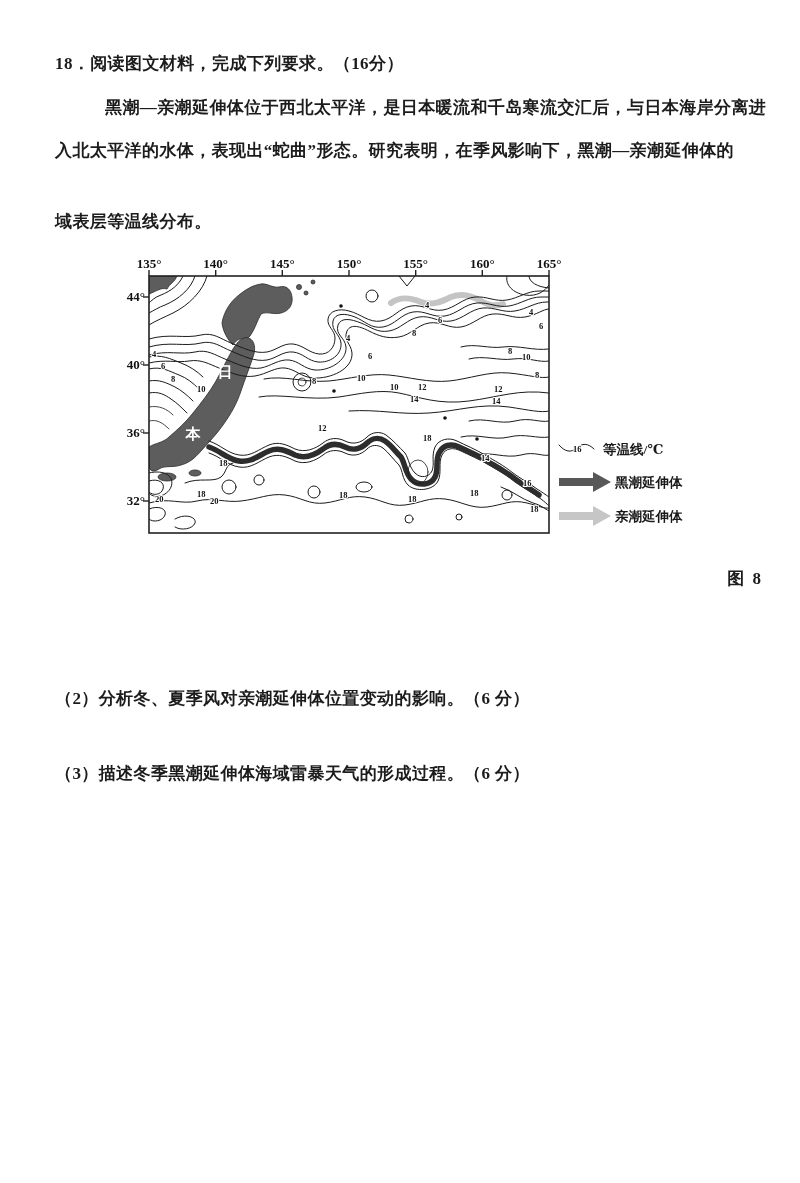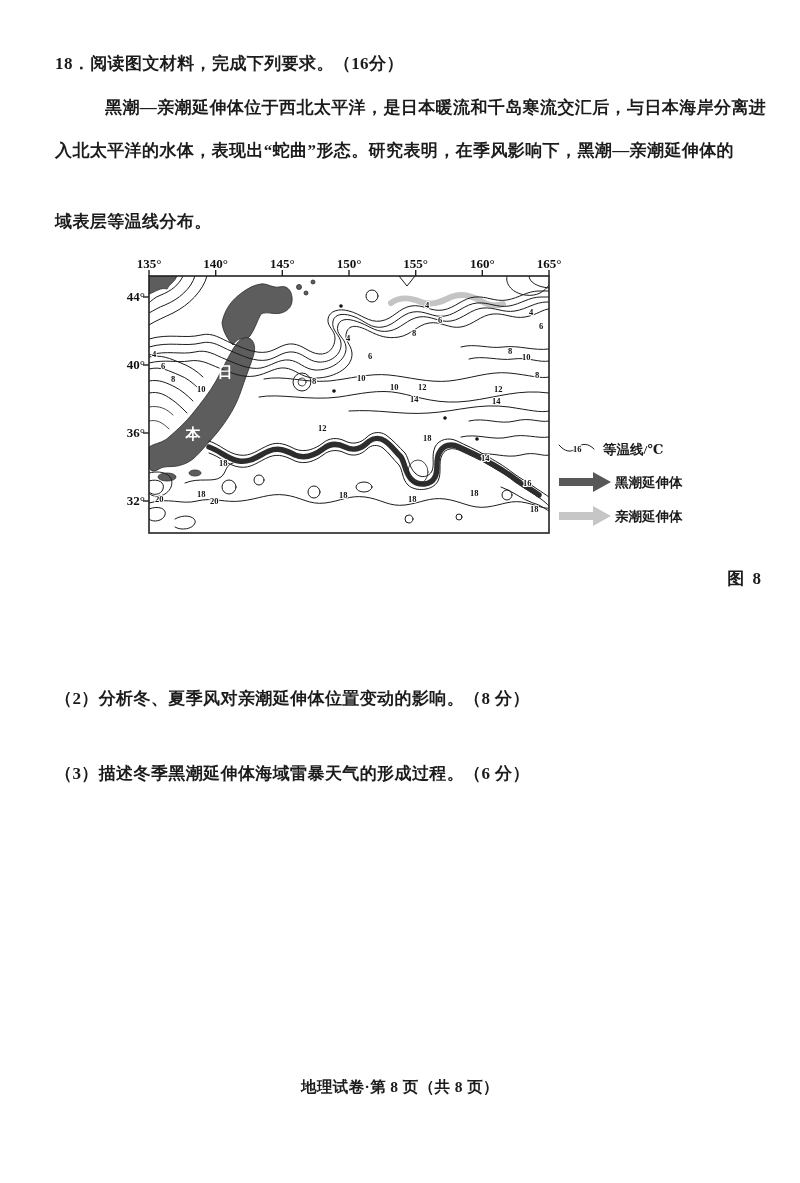--- a/index.html
+++ b/index.html
@@ -236,7 +236,7 @@
 
   <div class="txt caption">图 8</div>
 
-  <div class="txt" style="left:55px; top:687px">（2）分析冬、夏季风对亲潮延伸体位置变动的影响。（8 分）</div>
+  <div class="txt" style="left:55px; top:687px">（2）分析冬、夏季风对亲潮延伸体位置变动的影响。（6 分）</div>
   <div class="txt" style="left:55px; top:762px">（3）描述冬季黑潮延伸体海域雷暴天气的形成过程。（6 分）</div>
 
   <div class="txt footer">地理试卷·第 8 页（共 8 页）</div>

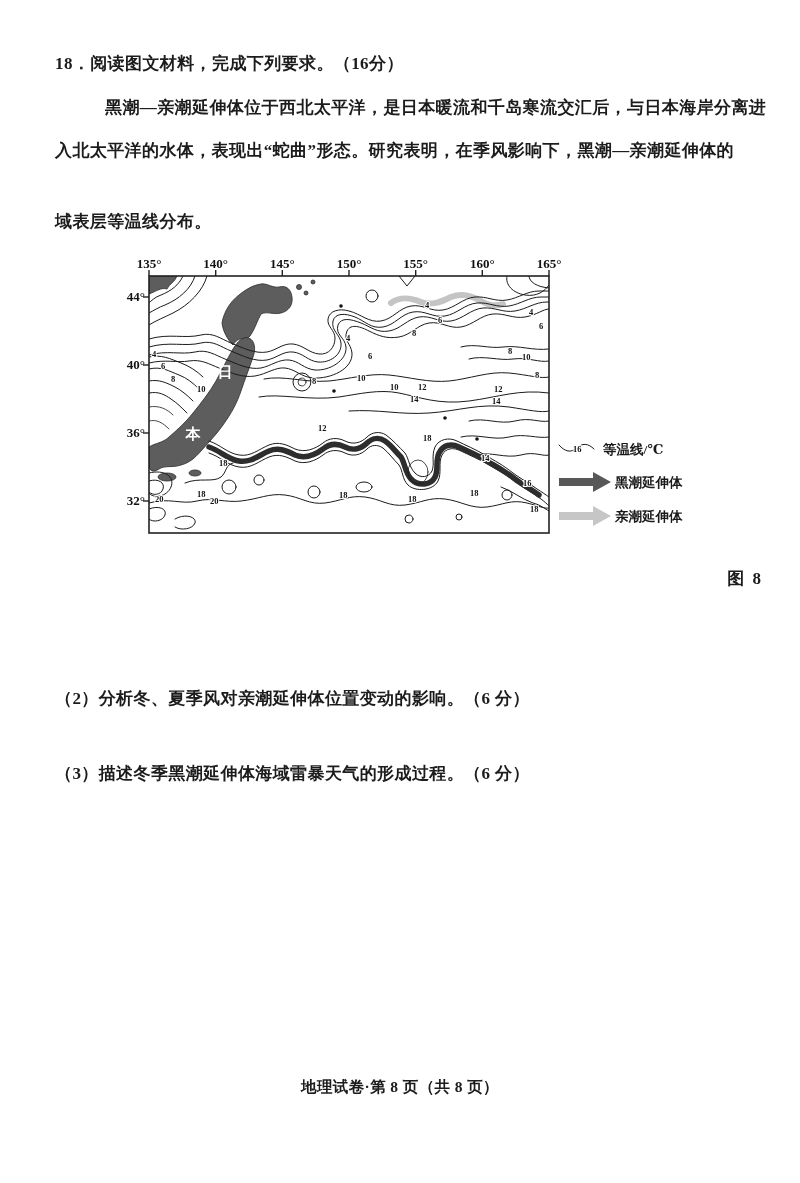--- a/index.html
+++ b/index.html
@@ -239,7 +239,6 @@
   <div class="txt" style="left:55px; top:687px">（2）分析冬、夏季风对亲潮延伸体位置变动的影响。（6 分）</div>
   <div class="txt" style="left:55px; top:762px">（3）描述冬季黑潮延伸体海域雷暴天气的形成过程。（6 分）</div>
 
-  <div class="txt footer">地理试卷·第 8 页（共 8 页）</div>
 </div>
 
 </body></html>

